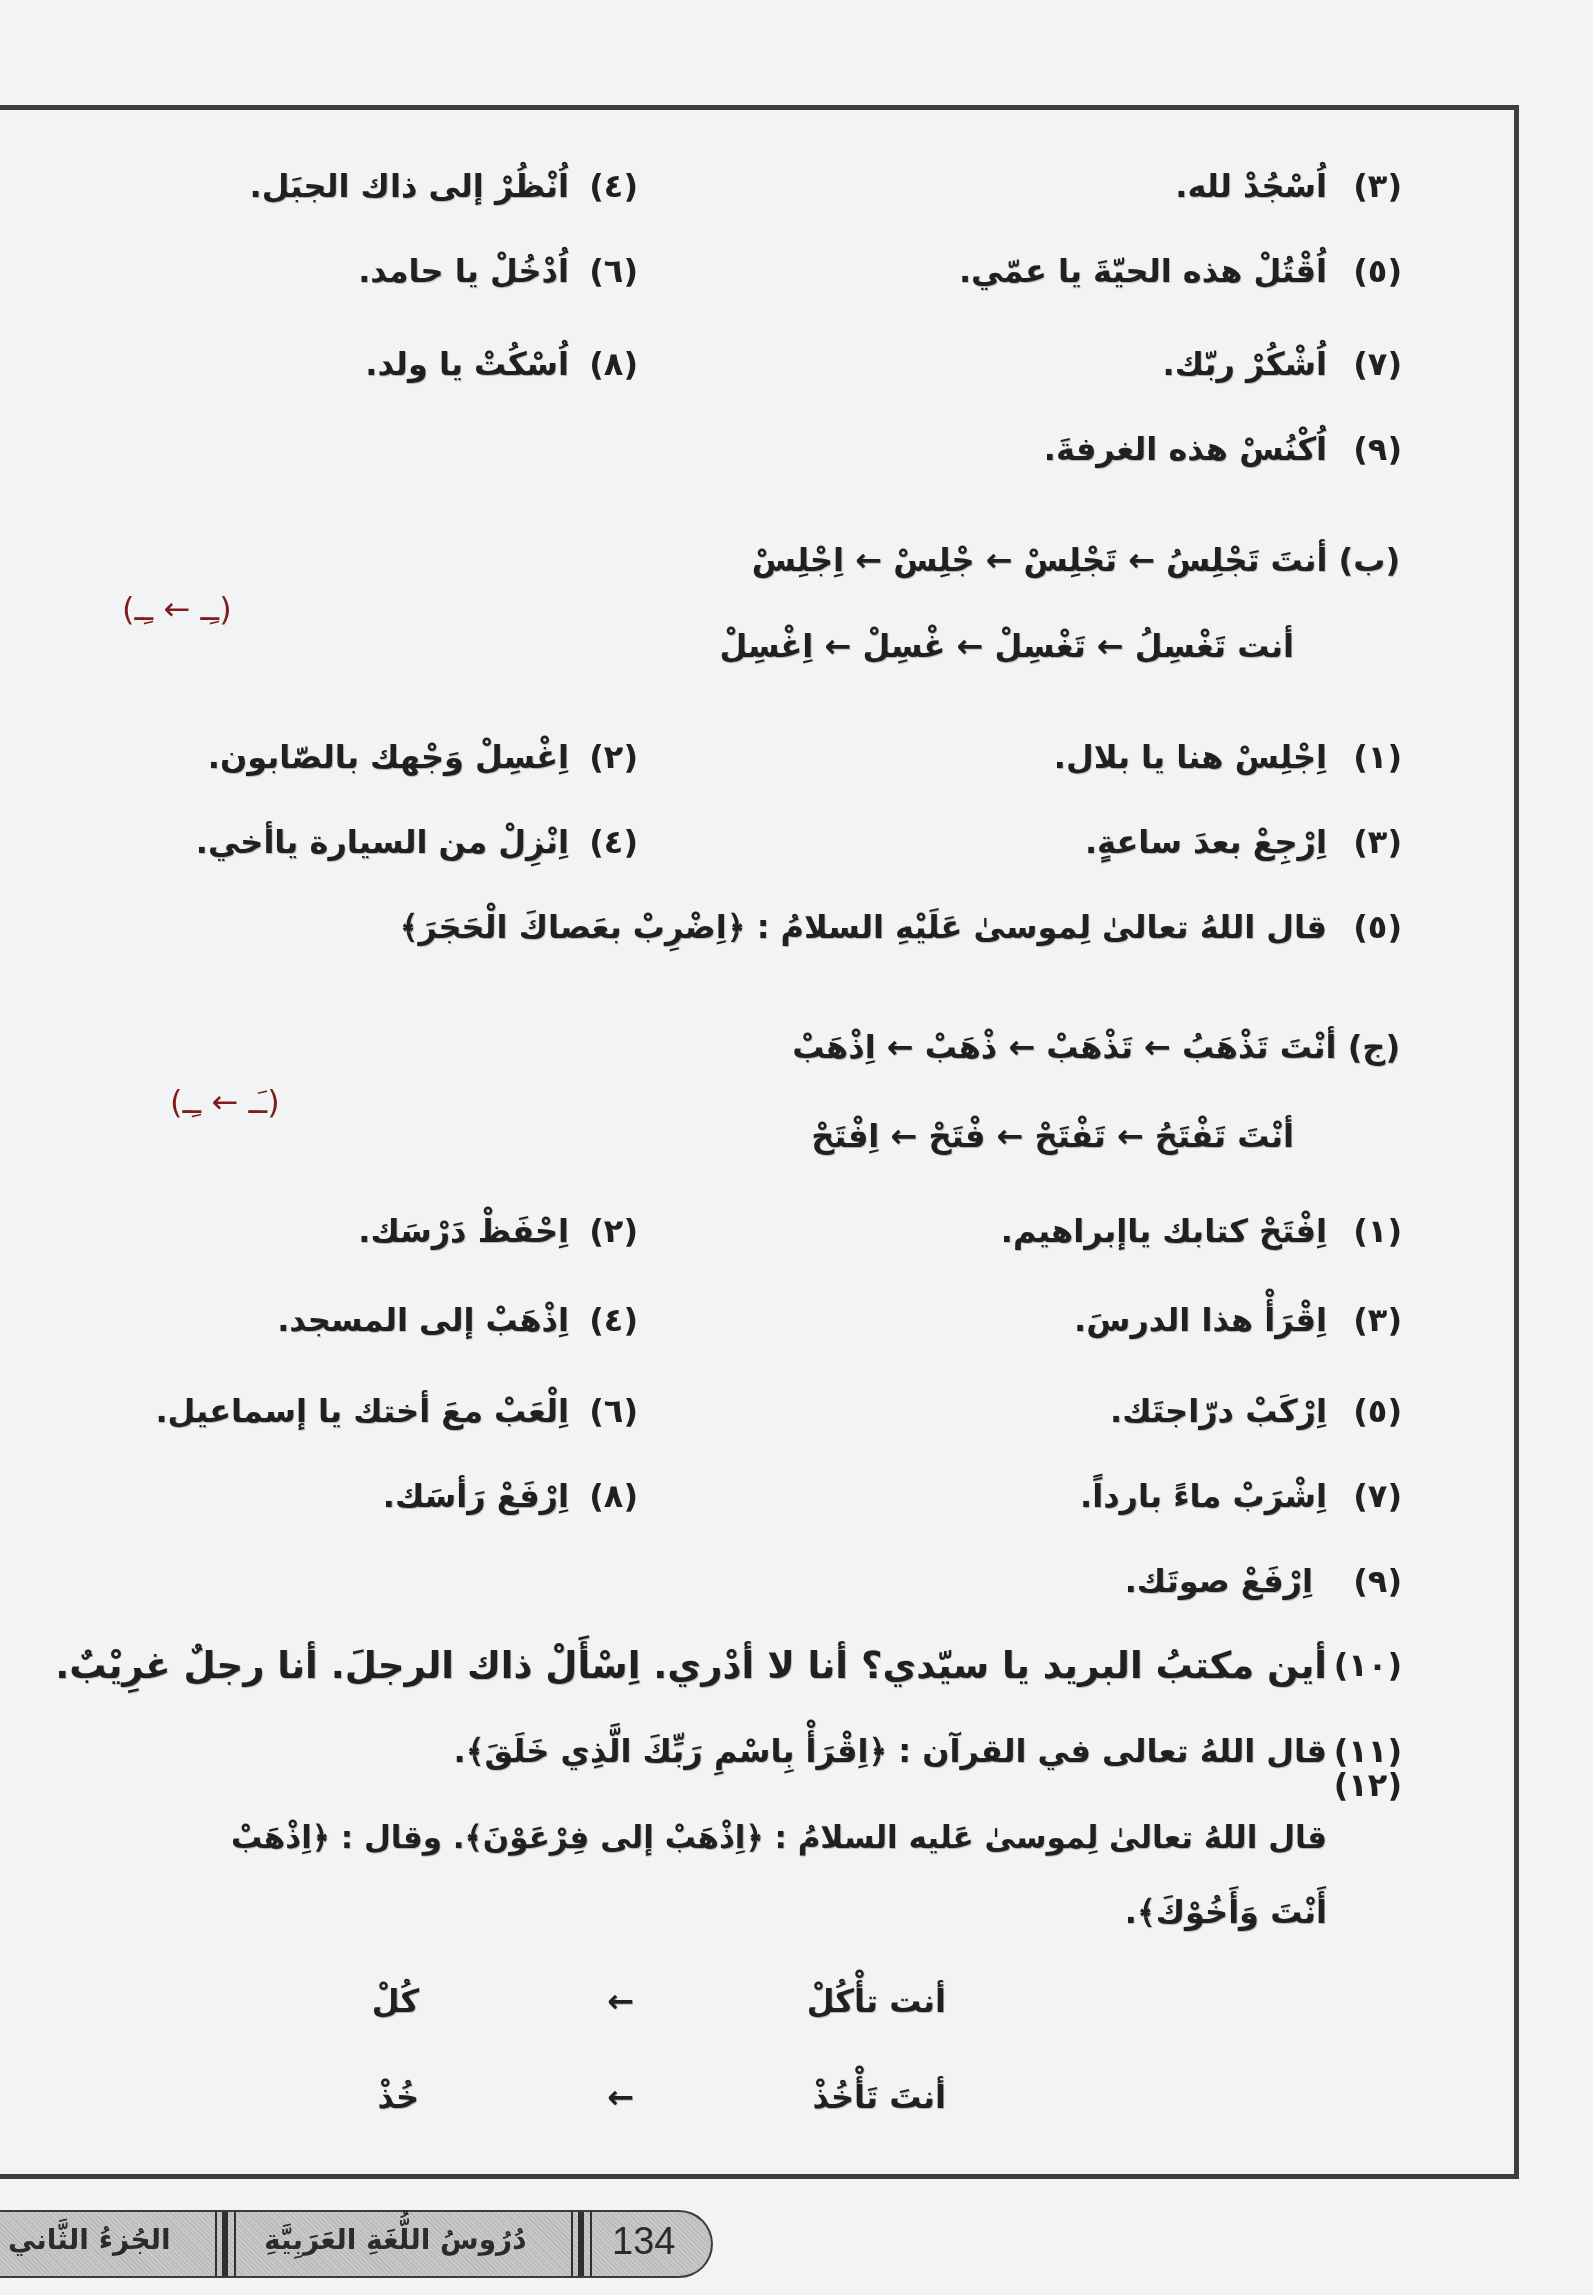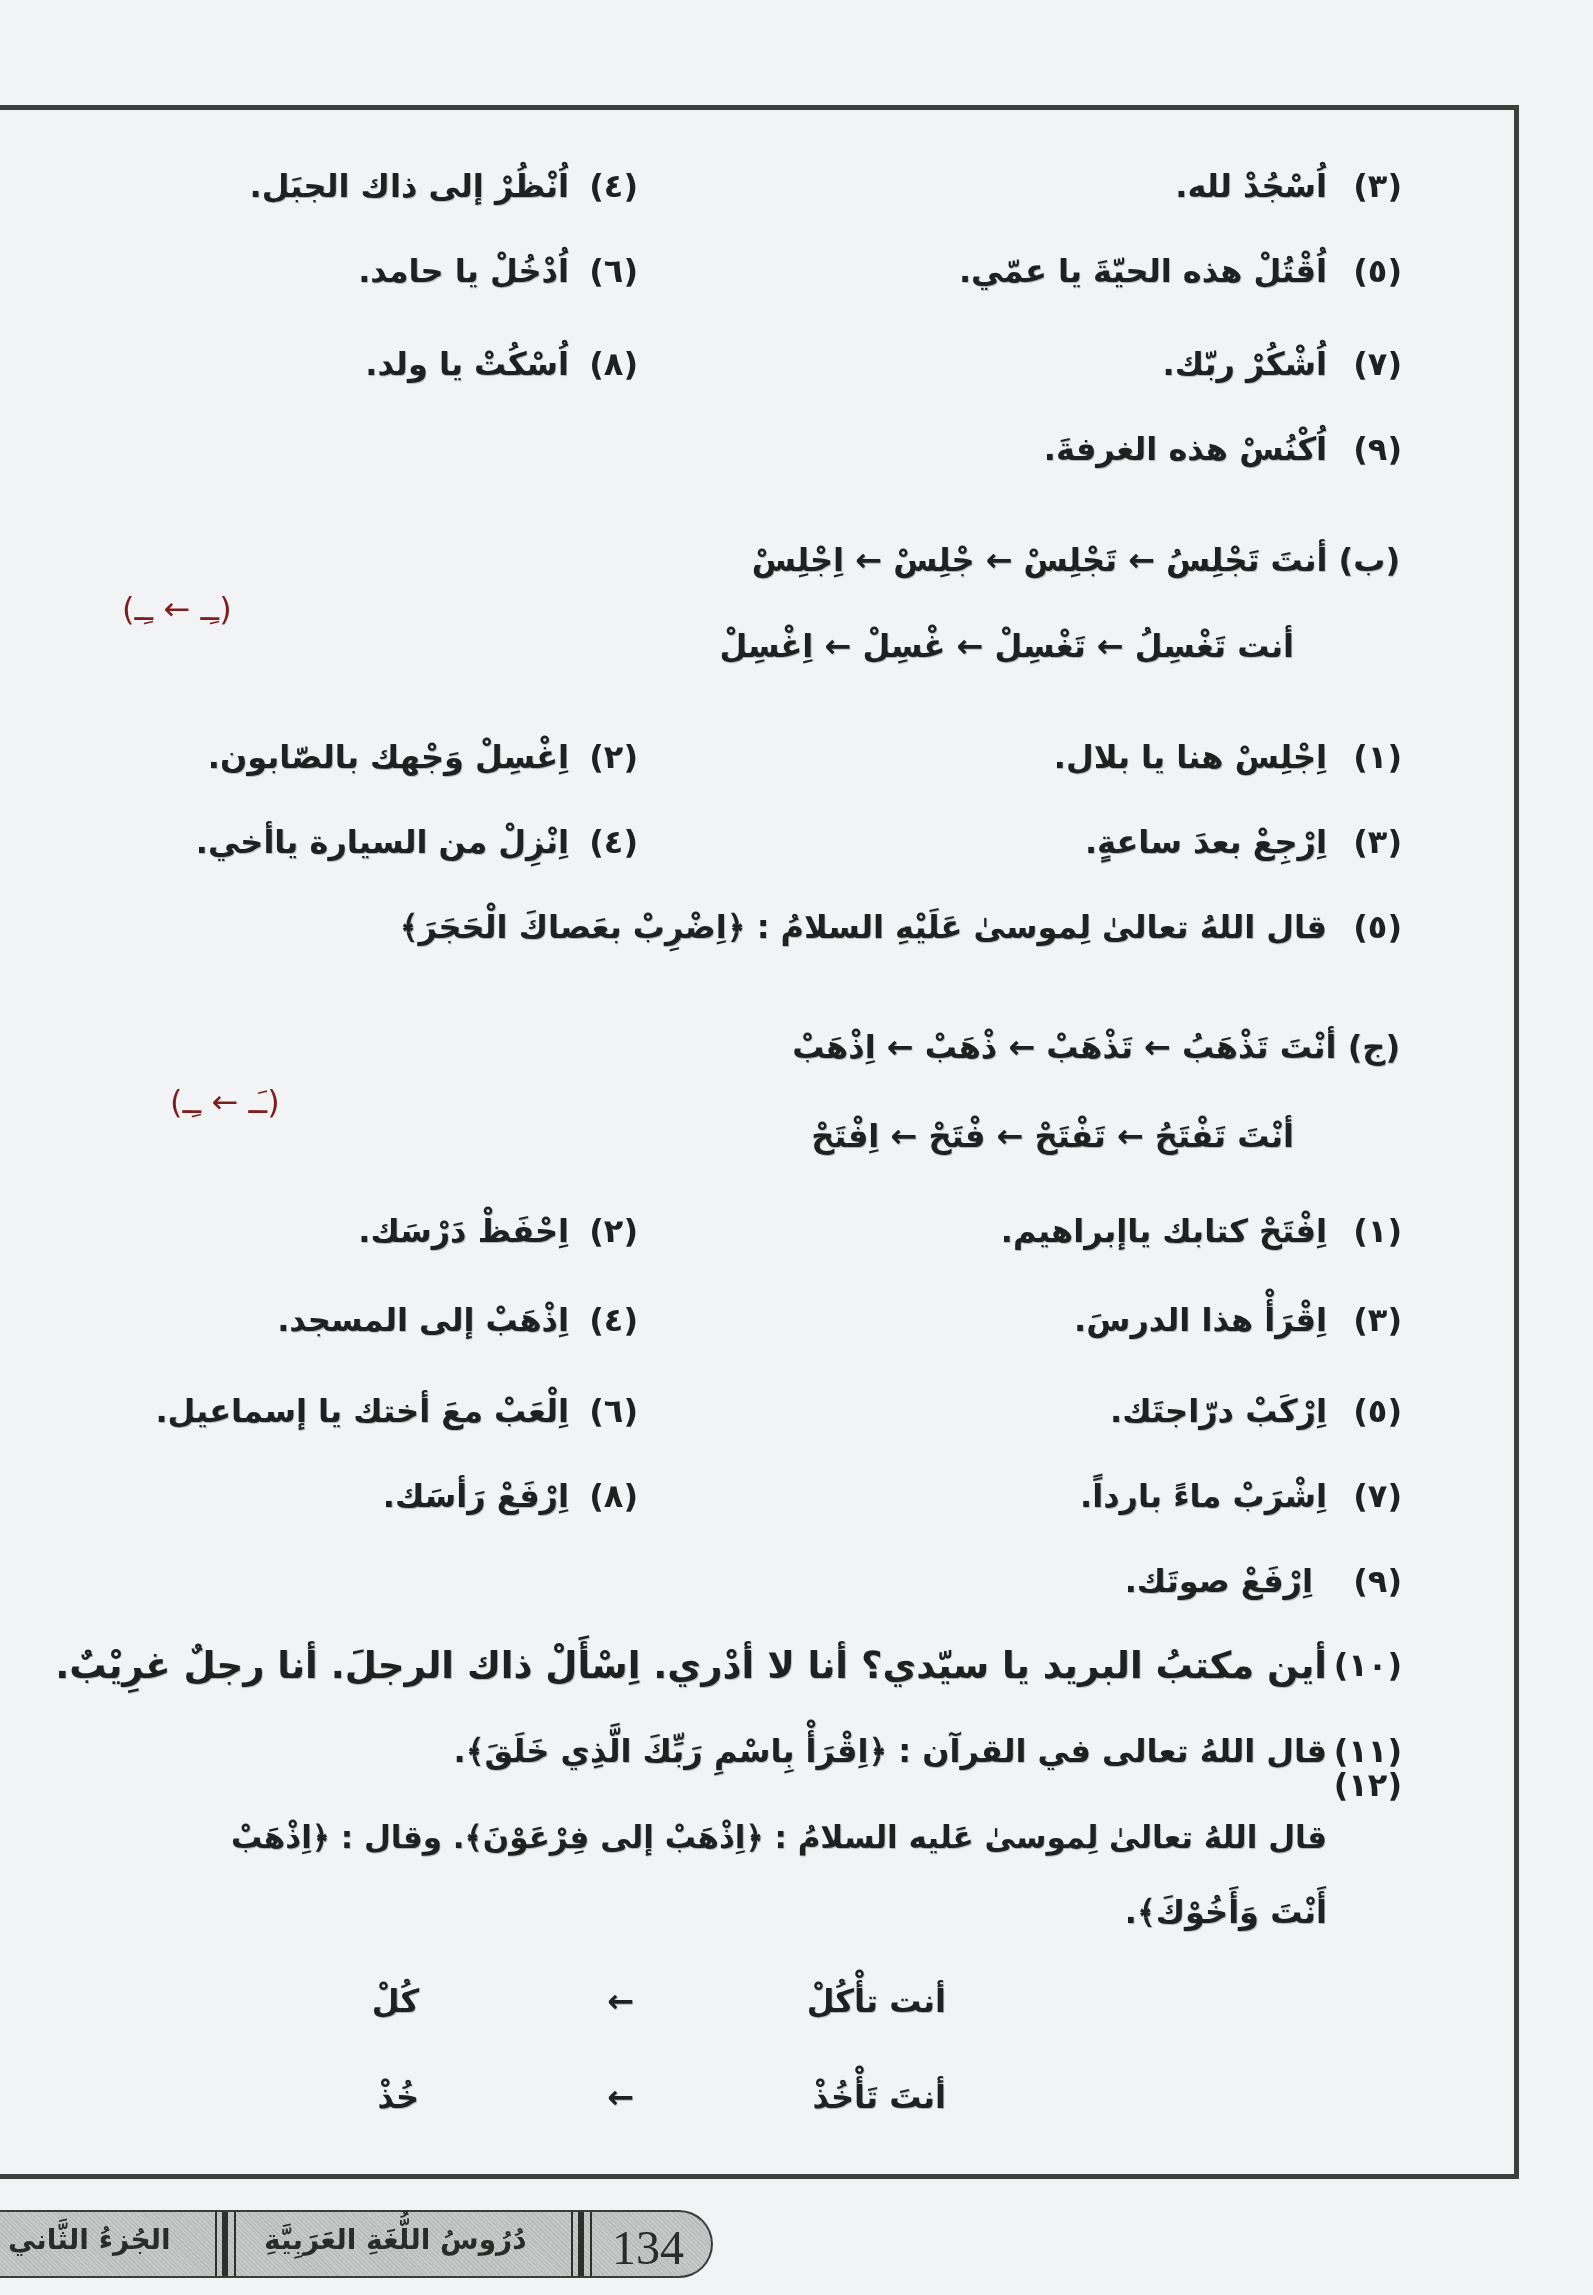--- a/index.html
+++ b/index.html
@@ -33,7 +33,7 @@
   }
   .sep::after { content:""; position:absolute; left:4.9px; top:0; bottom:0; width:6.5px; background:#2e302e; }
   .ftext { position:absolute; top:11.3px; font-size:28px; font-weight:bold; color:#2a2c2a; direction:rtl; white-space:nowrap; }
-  .pnum { position:absolute; top:8px; font-size:48px; font-family:Liberation Serif, serif; color:#2a2c2a;text-align:right; }
+  .pnum { position:absolute; top:8px; font-size:38px; font-family:Liberation Sans, sans-serif; color:#2a2c2a;text-align:right; }
 </style>
 </head>
 <body>

